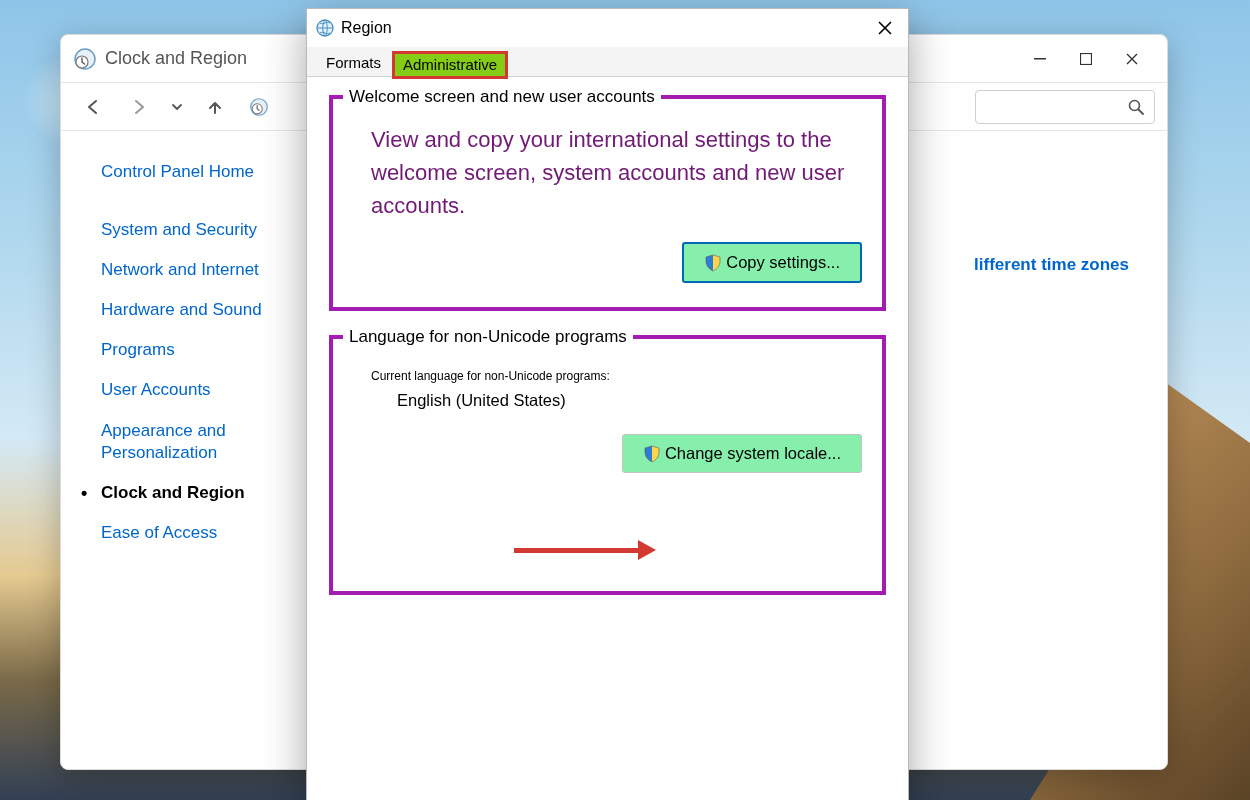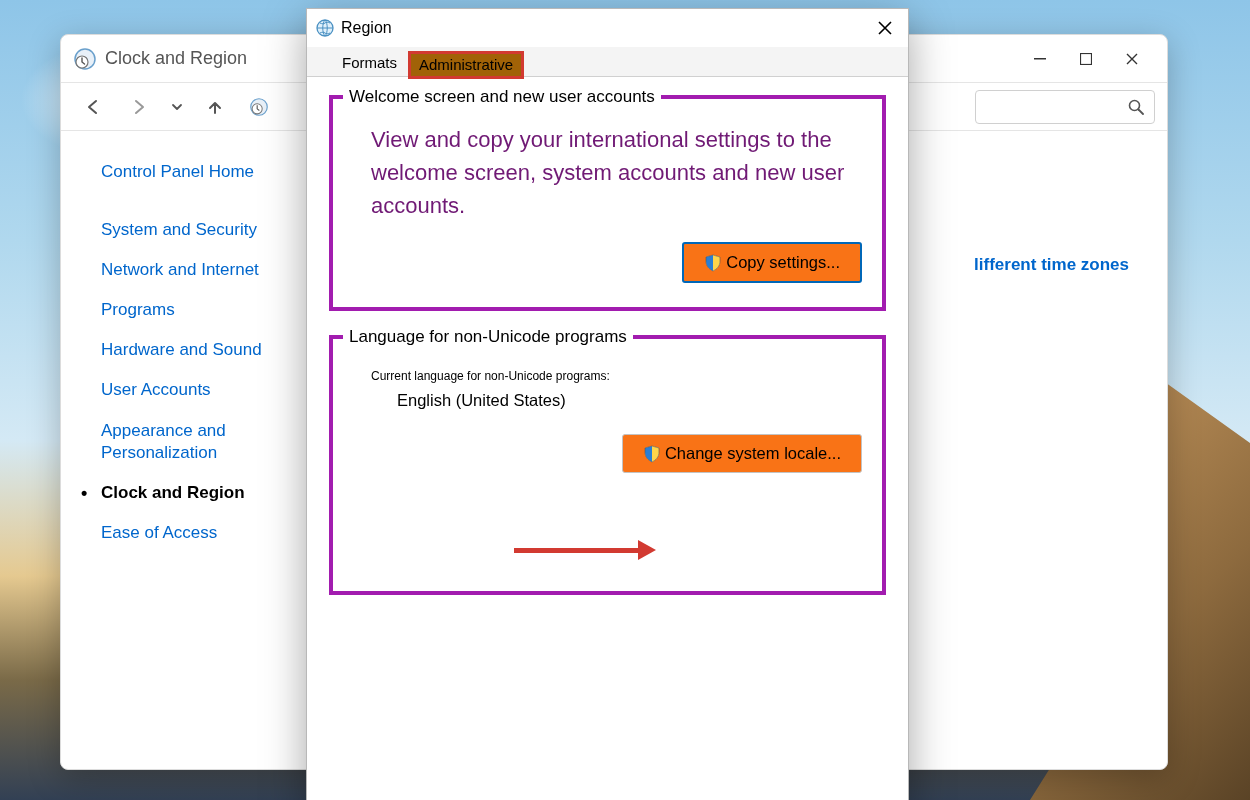--- a/index.html
+++ b/index.html
@@ -61,7 +61,7 @@
   .region-titlebar .title { font-size:16px; color:#000; }
   .region-titlebar .spacer { flex:1; }
   .region-titlebar .close-btn { width:46px; height:30px; display:flex; align-items:center; justify-content:center; font-size:18px; }
-  .tabstrip { height:30px; display:flex; align-items:flex-end; background:#f4f4f4; border-bottom:1px solid #d0d0d0; padding-left:24px; }
+  .tabstrip { height:30px; display:flex; align-items:flex-end; background:#f4f4f4; border-bottom:1px solid #d0d0d0; padding-left:8px; }
   .tab { padding:5px 10px 5px 10px; font-size:15px; background:#f4f4f4; border:1px solid transparent; border-bottom:none; cursor:pointer; }
   .tab.active { background:#fff; border-color:#d0d0d0; border-bottom:1px solid #fff; margin-bottom:-1px; }
   .tab.highlight { border:3px solid #d23a31 !important; padding:2px 8px 3px 8px; margin-bottom:-3px; background:#a16207; }

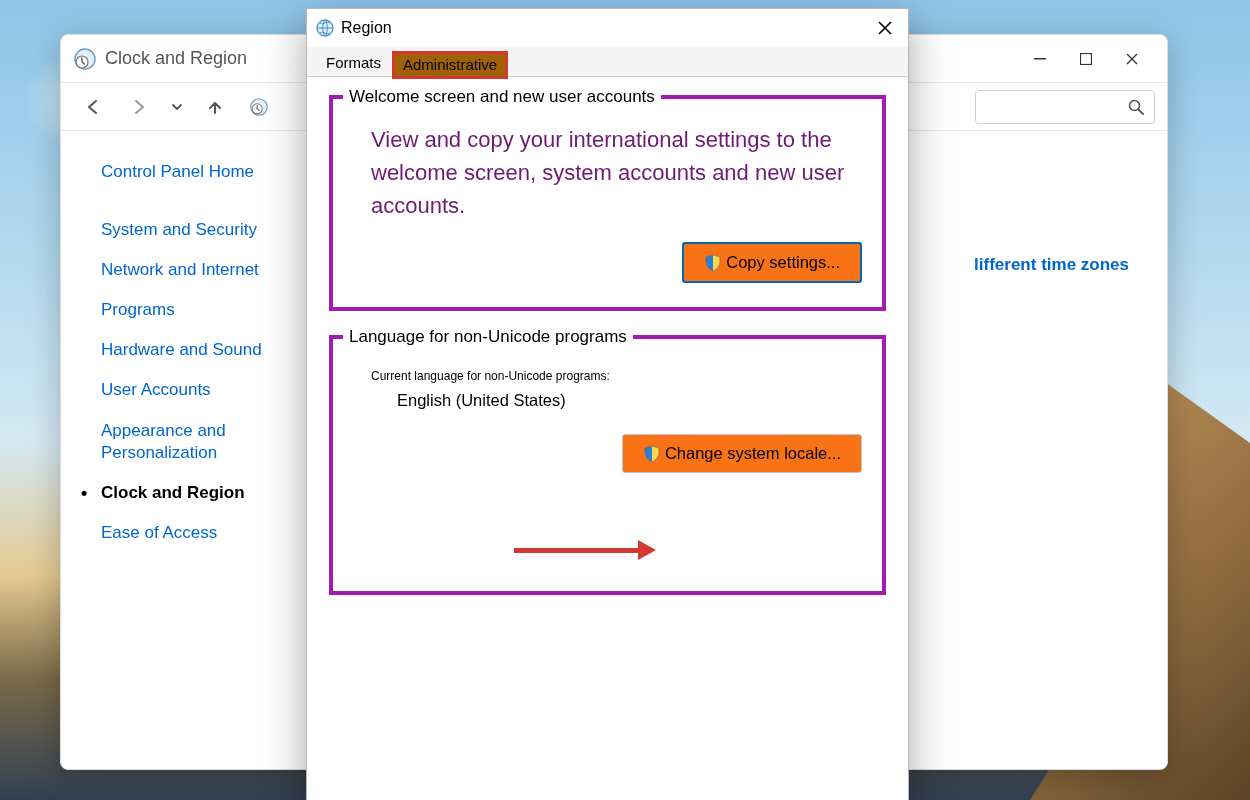--- a/index.html
+++ b/index.html
@@ -64,7 +64,7 @@
   .tabstrip { height:30px; display:flex; align-items:flex-end; background:#f4f4f4; border-bottom:1px solid #d0d0d0; padding-left:8px; }
   .tab { padding:5px 10px 5px 10px; font-size:15px; background:#f4f4f4; border:1px solid transparent; border-bottom:none; cursor:pointer; }
   .tab.active { background:#fff; border-color:#d0d0d0; border-bottom:1px solid #fff; margin-bottom:-1px; }
-  .tab.highlight { border:3px solid #d23a31 !important; padding:2px 8px 3px 8px; margin-bottom:-3px; background:#a16207; }
+  .tab.highlight { border:3px solid #d23a31 !important; padding:2px 8px 3px 8px; margin-bottom:-3px; background:#84cc16; }
   .tabpanel { padding:18px 22px; background:#ffffff; }
   .groupbox { border:4px solid #a21caf; padding:20px 20px 24px 36px; margin-bottom:24px; position:relative; }
   .groupbox > .legend { position:absolute; top:-12px; left:10px; background:#fff; padding:0 6px; font-size:17px; color:#000; }

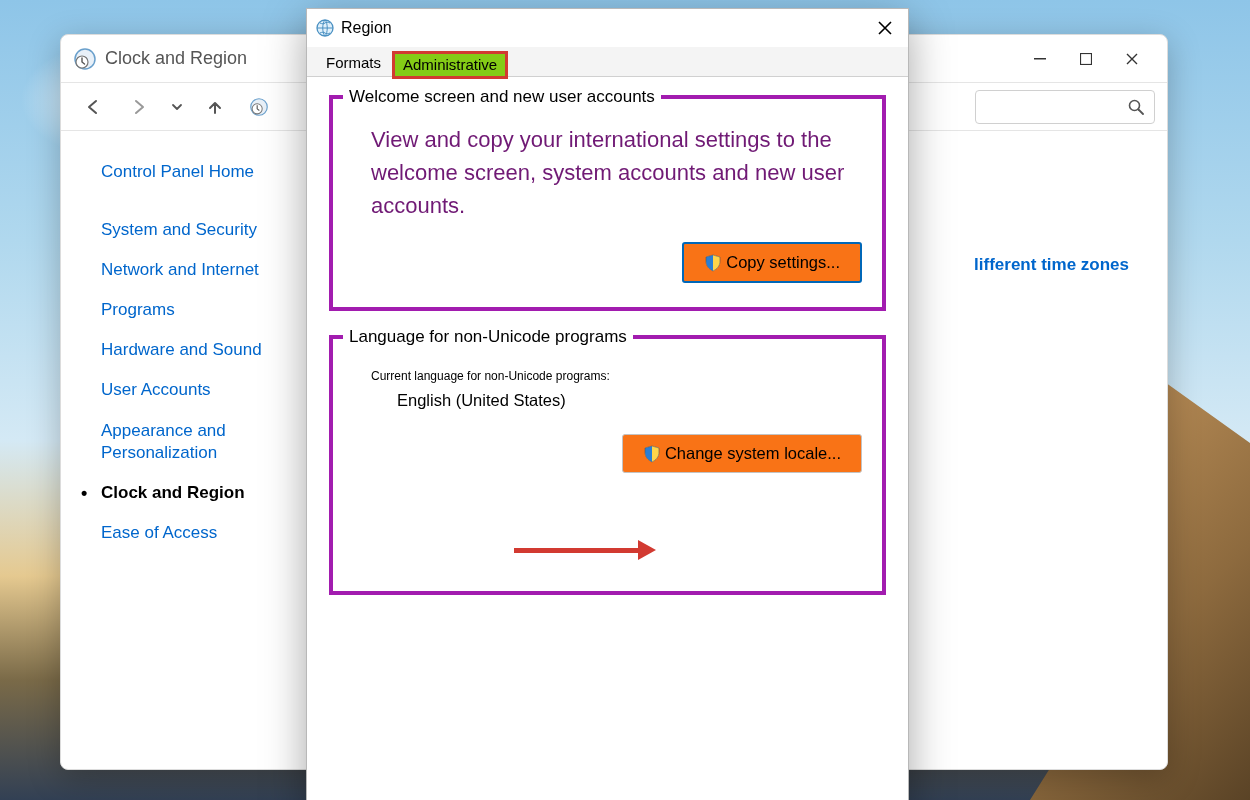--- a/index.html
+++ b/index.html
@@ -72,7 +72,7 @@
   .groupbox .btn-row { display:flex; justify-content:flex-end; }
   .win-button {
     display:inline-flex; align-items:center; gap:4px;
-    border:1px solid #c3c3c3; background:#f97316; padding:9px 20px;
+    border:1px solid #c3c3c3; background:#86efac; padding:9px 20px;
     font-size:16.5px; border-radius:3px; cursor:pointer;
   }
   .win-button.primary { border:2px solid #0067b8; }

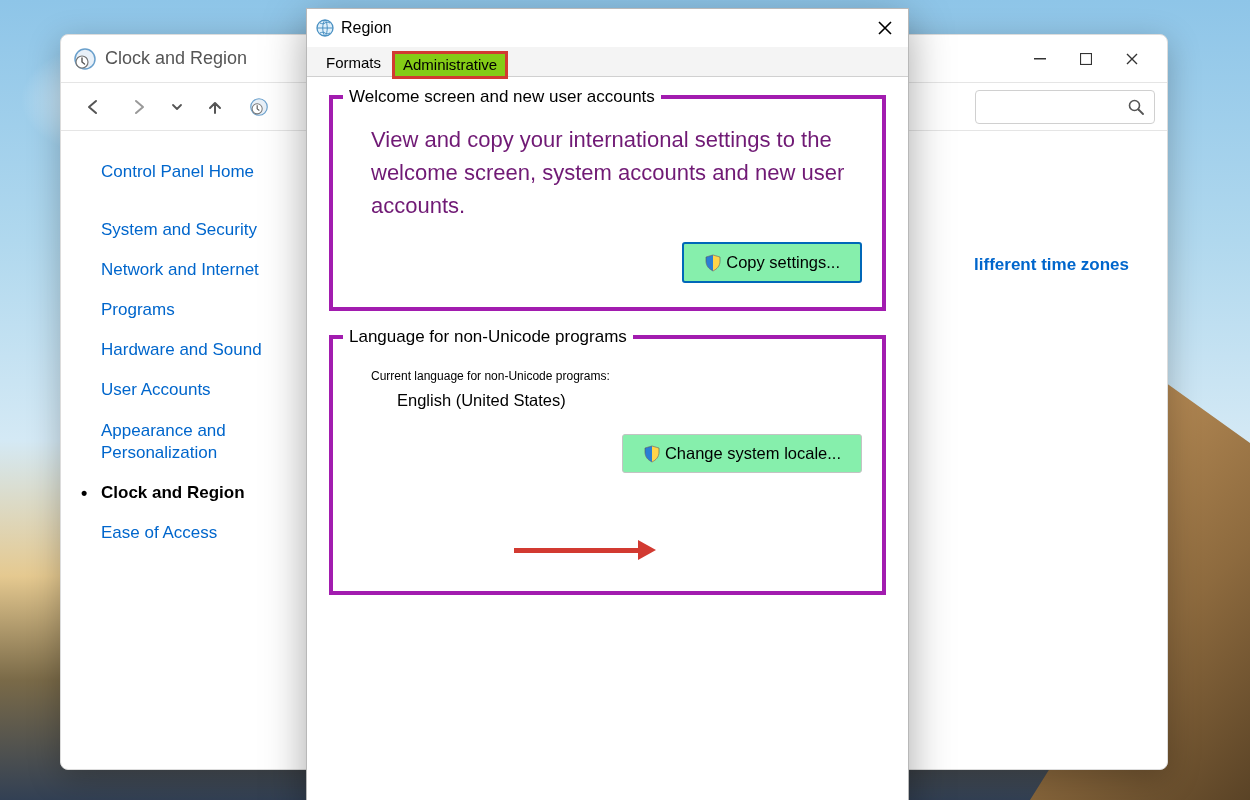--- a/index.html
+++ b/index.html
@@ -163,8 +163,8 @@
       <a href="#" class="home">Control Panel Home</a>
       <a href="#">System and Security</a>
       <a href="#">Network and Internet</a>
+      <a href="#">Hardware and Sound</a>
       <a href="#">Programs</a>
-      <a href="#">Hardware and Sound</a>
       <a href="#">User Accounts</a>
       <a href="#">Appearance and Personalization</a>
       <a href="#" class="current">Clock and Region</a>

